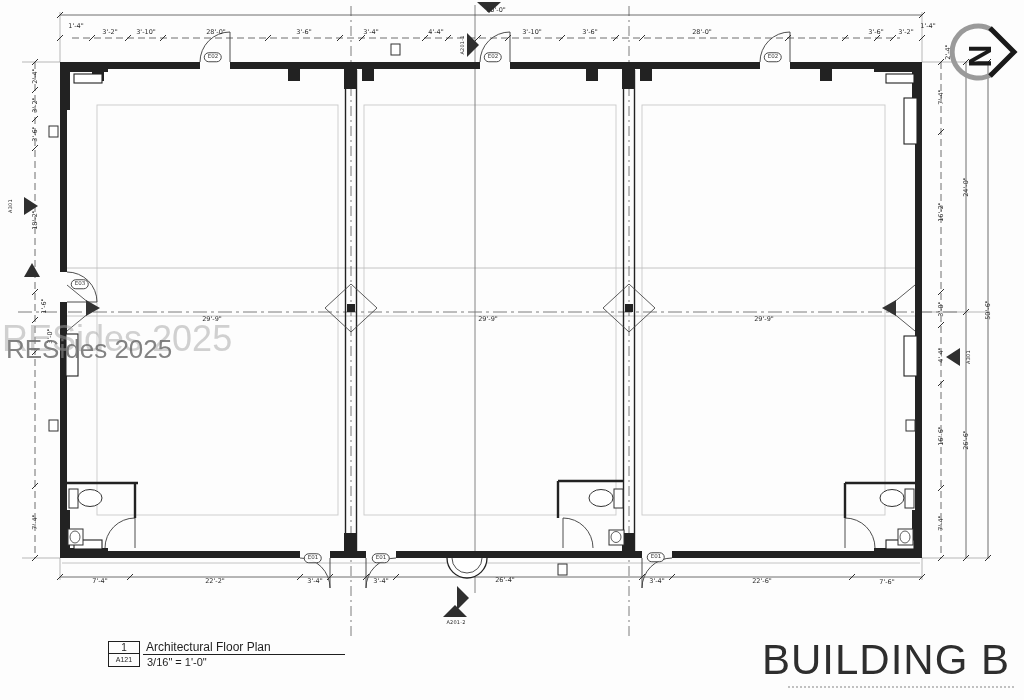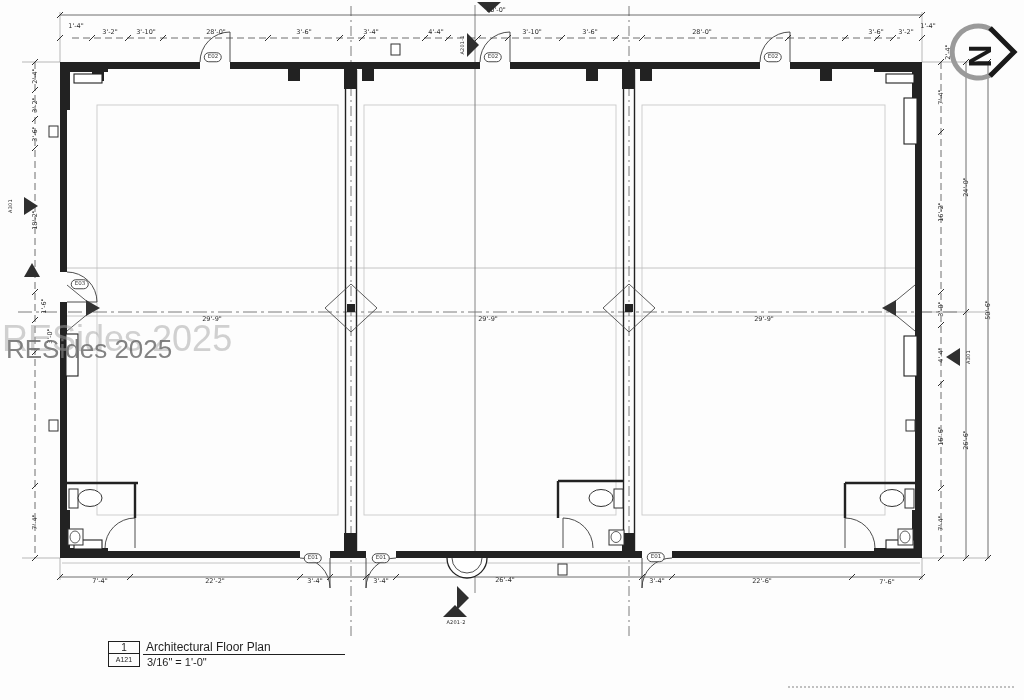--- a/index.html
+++ b/index.html
@@ -261,6 +261,7 @@
     <span id="tb-scale">3/16" = 1'-0"</span>
   </div>
 
+  <div id="building-title">BUILDING B</div>
 
   <div id="fineprint"></div>
 </div>

